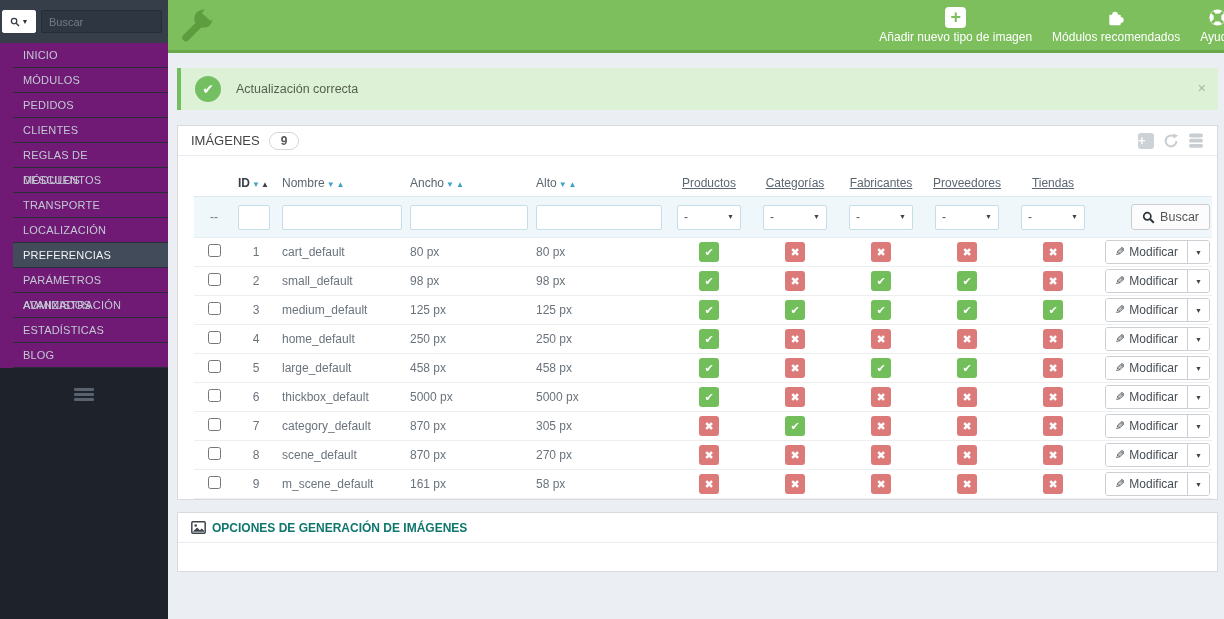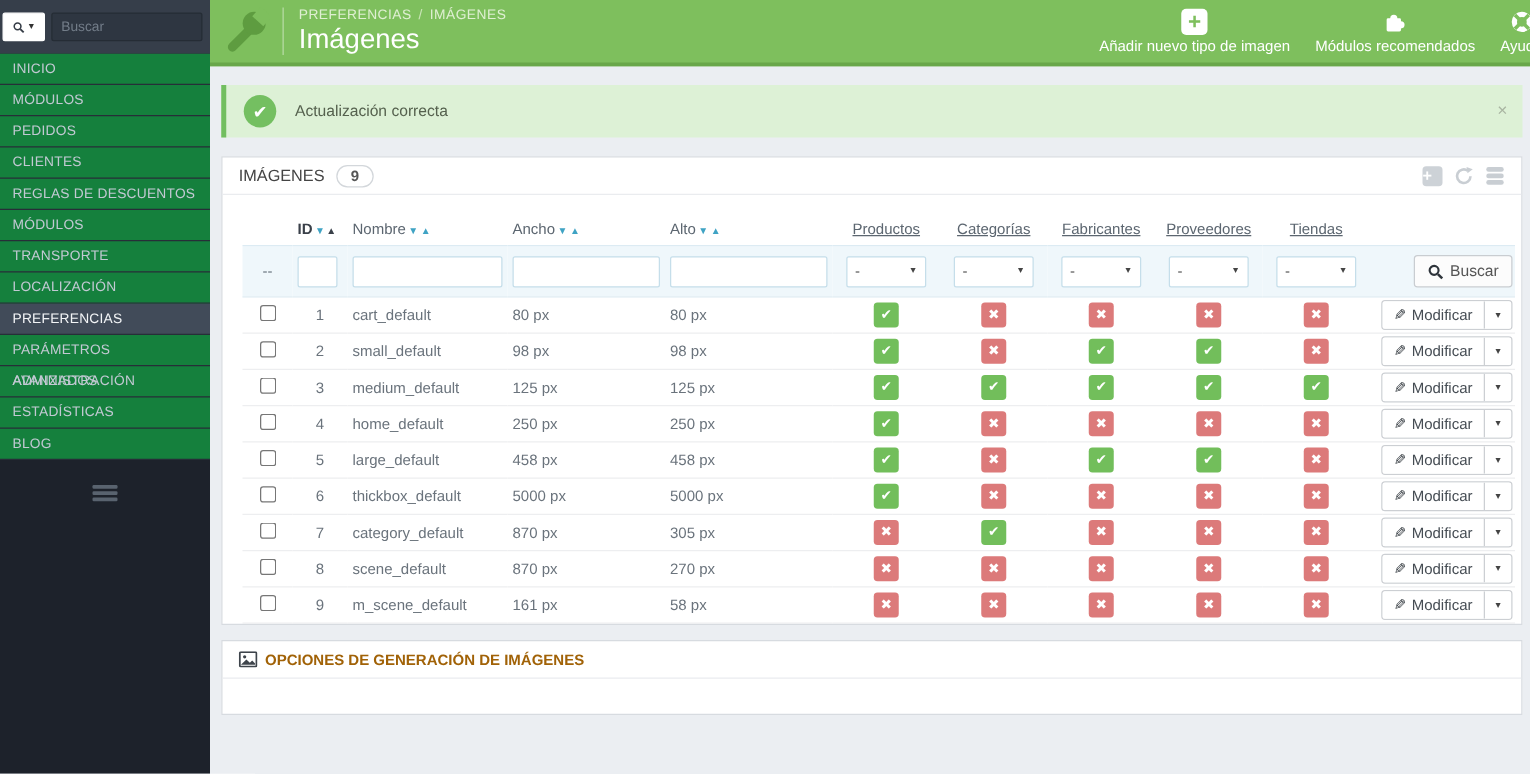--- a/index.html
+++ b/index.html
@@ -148,14 +148,6 @@
           <circle cx="16" cy="8" r="5.8" fill="#5E9C40"></circle>
           <rect x="16.2" y="1.4" width="7.5" height="6.4" fill="#7EBF5D" transform="rotate(42 20 4.6)"></rect>
         </svg>
-        <div class="titles">
-          <div class="breadcrumb">
-            <span>PREFERENCIAS</span>
-            <span class="sep">/</span>
-            <span>IMÁGENES</span>
-          </div>
-          <h1 class="page-title">Imágenes</h1>
-        </div>
       </div>
       <div class="head-actions">
           <div class="head-action">

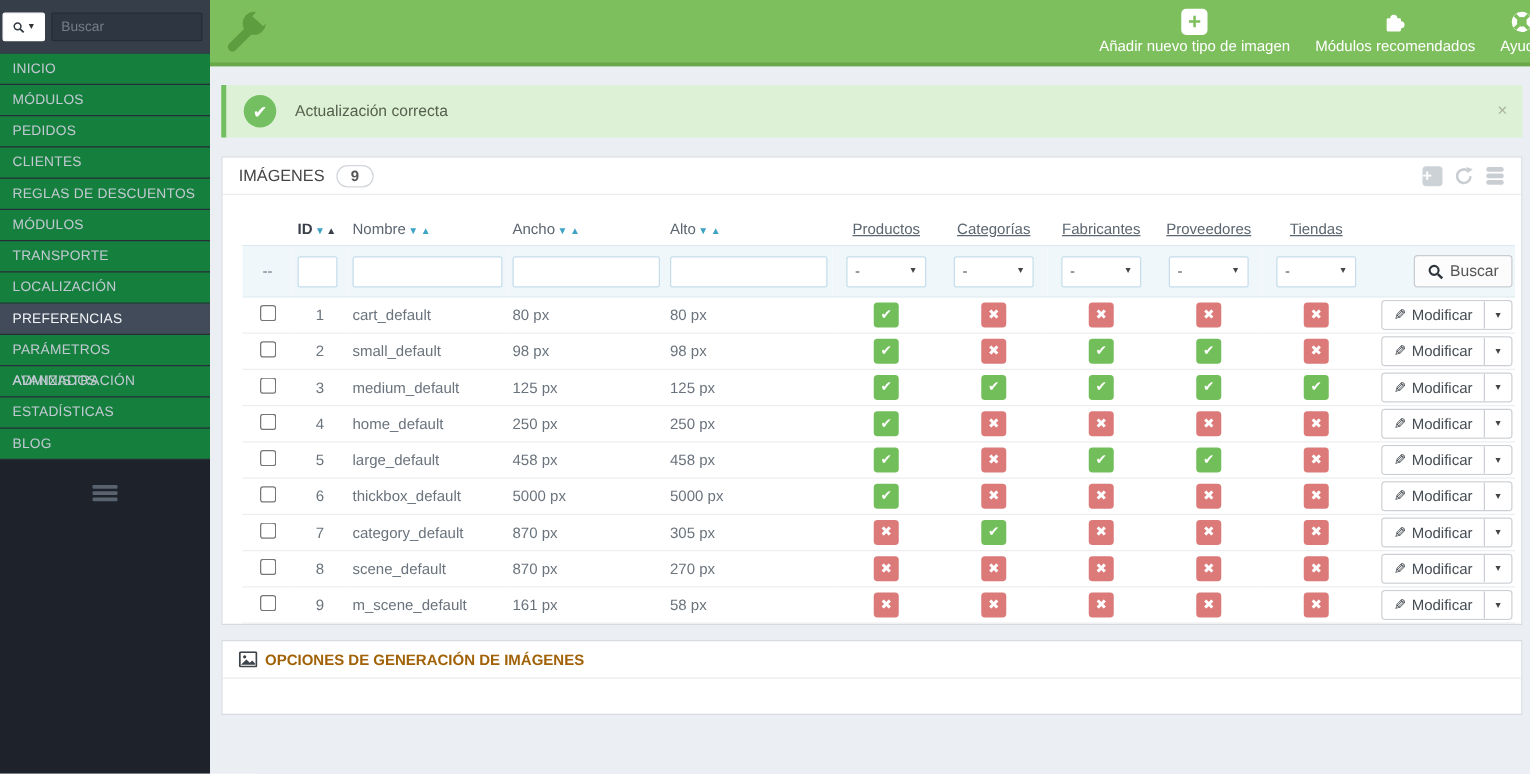--- a/index.html
+++ b/index.html
@@ -16,7 +16,7 @@
   .search-input { flex:1; min-width:0; height:23px; background:#2E3641; border:1px solid #252C35;
     border-radius:2px; color:#AEB6C0; font-size:11px; padding:0 7px; font-family:"Liberation Sans",sans-serif; }
   .search-input::placeholder { color:#737D89; }
-  .menu { background:#15803d; }
+  .menu { background:#701a75;padding-left:13px; }
   .menu-item { display:block; height:25px; line-height:25px; padding:0 10px; color:#C2C9D3;
     font-size:11px; letter-spacing:.2px; text-decoration:none; border-bottom:1px solid #272E38; cursor:pointer; }
   .menu-item.active { background:#414B59; color:#F2F4F6; }

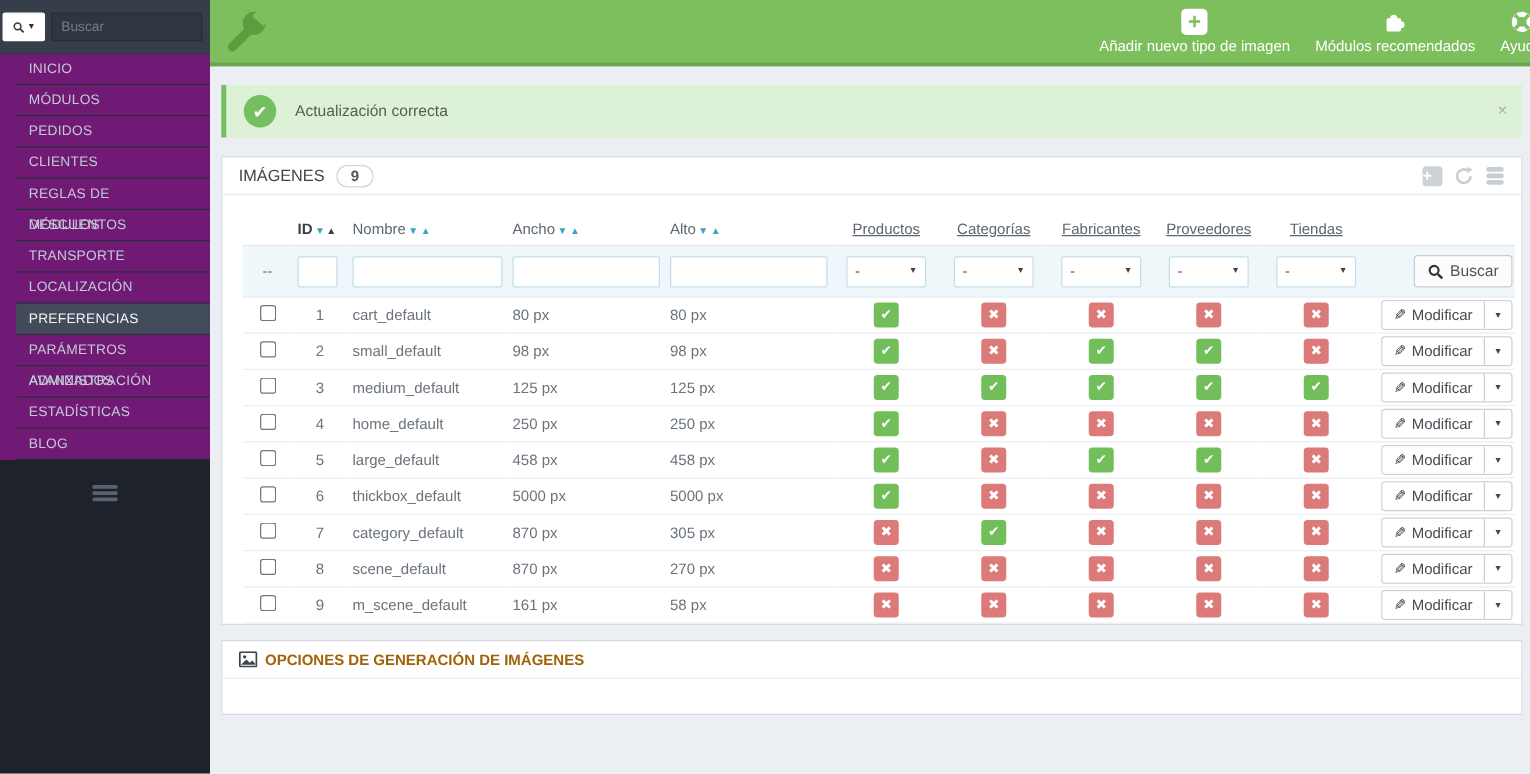--- a/index.html
+++ b/index.html
@@ -96,7 +96,7 @@
     background:#FDFDFD; border:1px solid #C8CCD0; border-radius:3px; padding:0 11px; font-size:12px;
     color:#555; cursor:pointer; font-family:"Liberation Sans",sans-serif; }
   .caret-up-sm { font-size:7px; color:#555; }
-  .panel2 .panel-heading { border-bottom:1px solid #EAECEF; font-weight:bold; font-size:12px; color:#a16207; gap:6px; }
+  .panel2 .panel-heading { border-bottom:1px solid #EAECEF; font-weight:bold; font-size:12px; color:#0f766e; gap:6px; }
   .panel2 { height:60px; }
 </style>
 </head>

